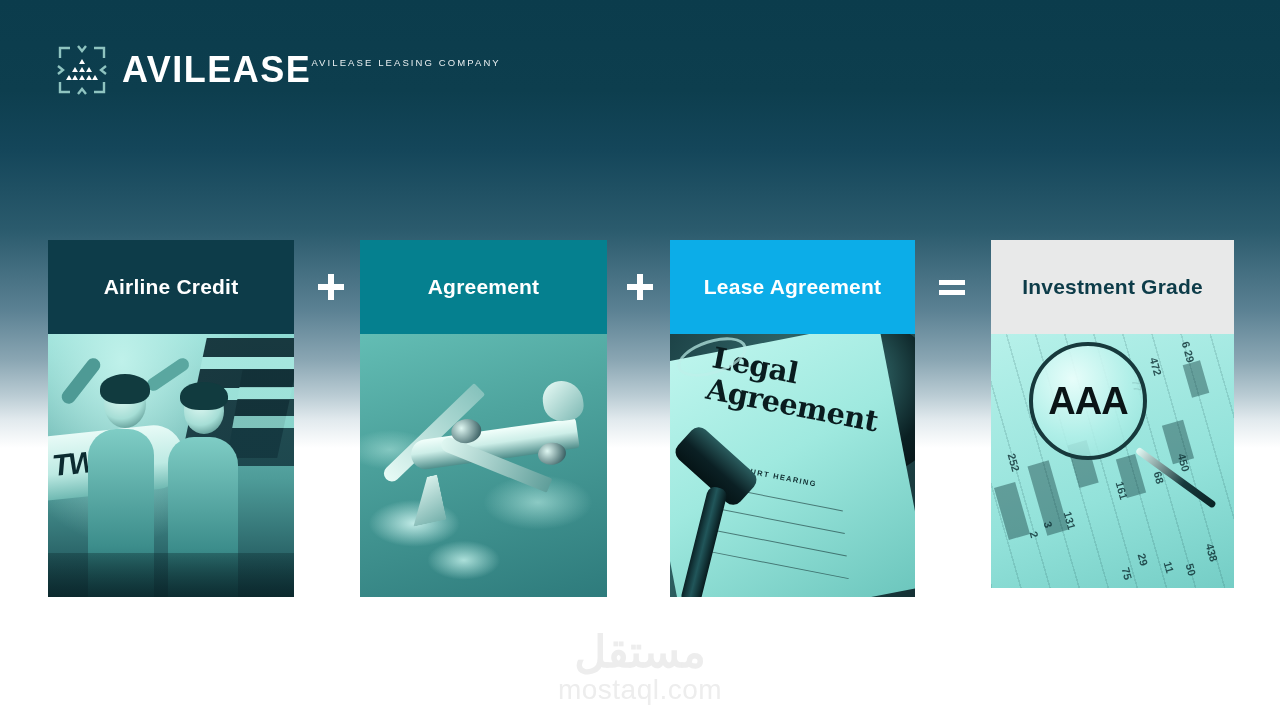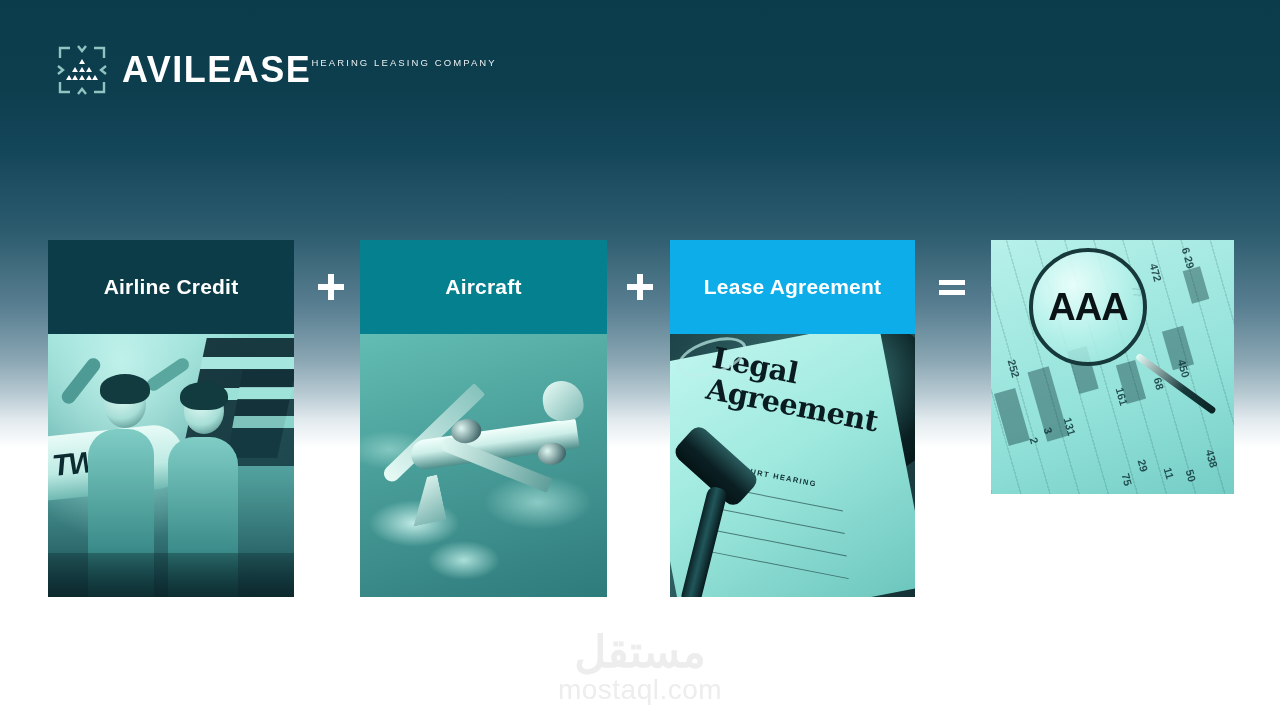--- a/index.html
+++ b/index.html
@@ -301,7 +301,7 @@
     </div>
     <div class="logo-text">
       <div class="logo-word">AVILEASE</div>
-      <div class="logo-tag">HEARING LEASING COMPANY</div>
+      <div class="logo-tag">AVILEASE LEASING COMPANY</div>
     </div>
   </div>
 

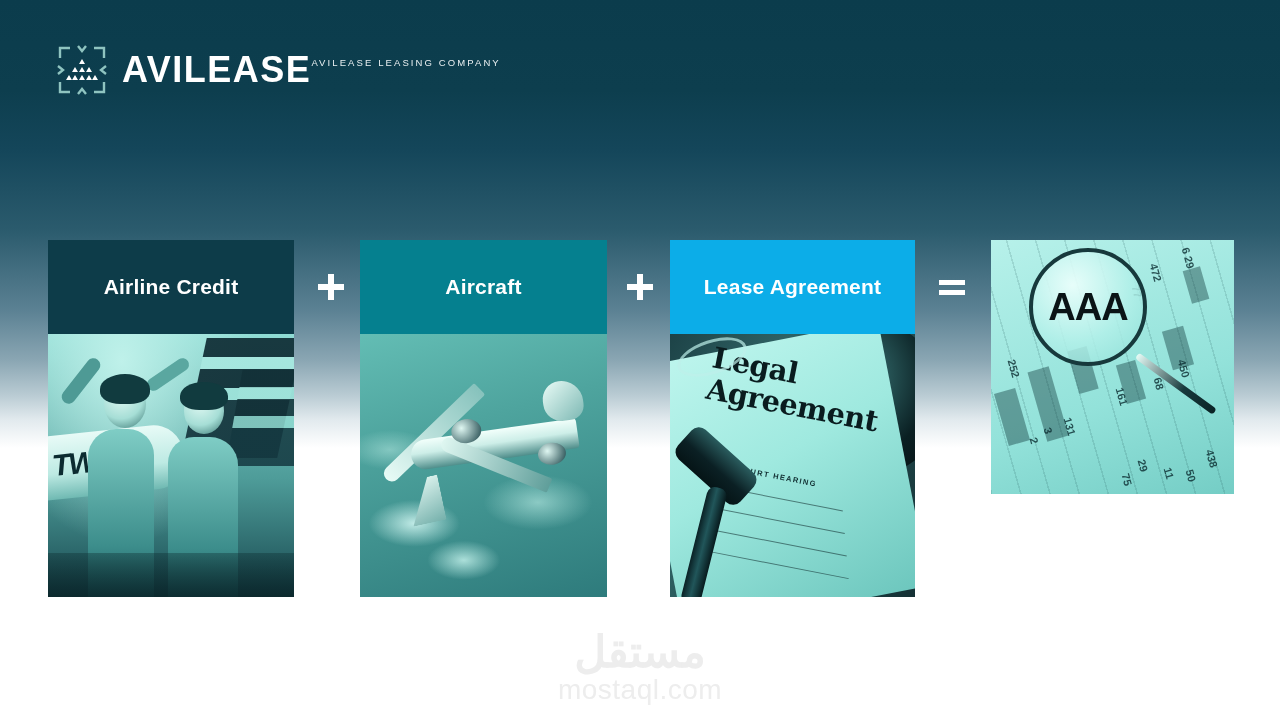--- a/index.html
+++ b/index.html
@@ -338,7 +338,7 @@
 
     <div class="card" id="card2">
       <div class="card-head">
-        <span>Aircraft</span>
+        <span>Agreement</span>
       </div>
       <div class="card-img">
         <div class="photo p2">

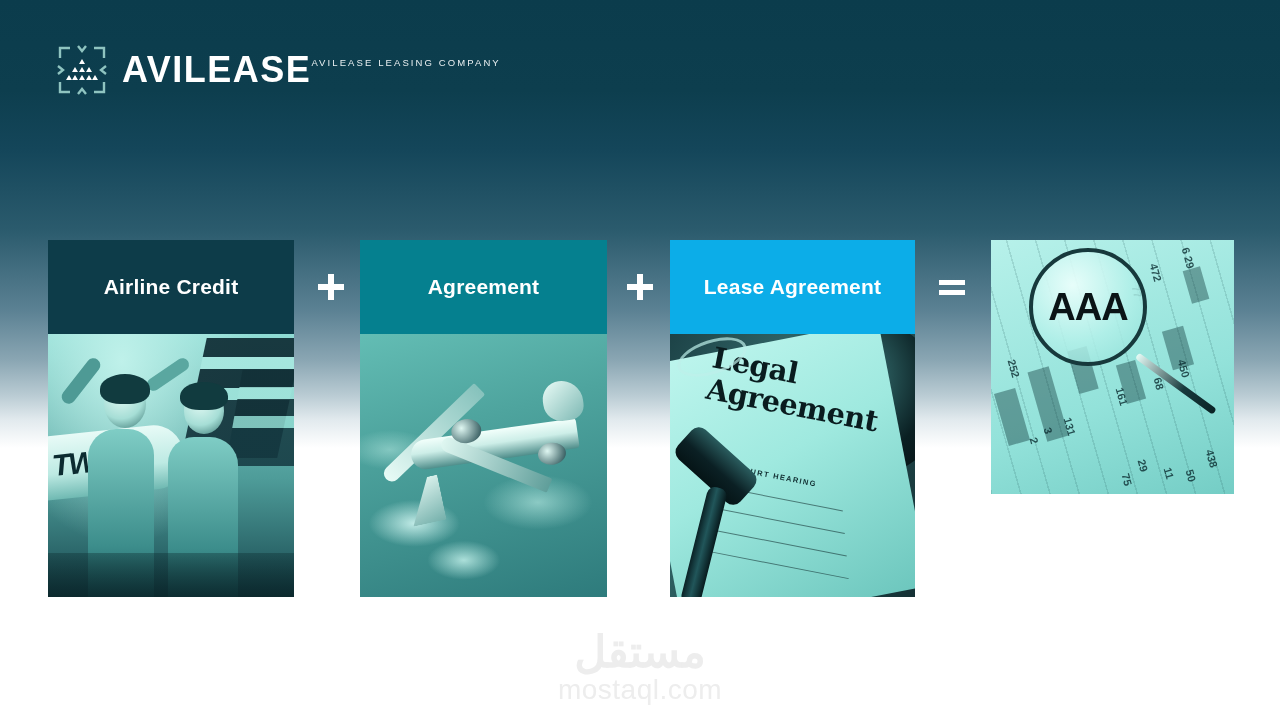--- a/index.html
+++ b/index.html
@@ -387,6 +387,9 @@
     </div>
 
     <div class="card" id="card4">
+      <div class="card-head">
+        <span>Investment Grade</span>
+      </div>
       <div class="card-img">
         <div class="photo p4">
           <div class="sheet"></div>

